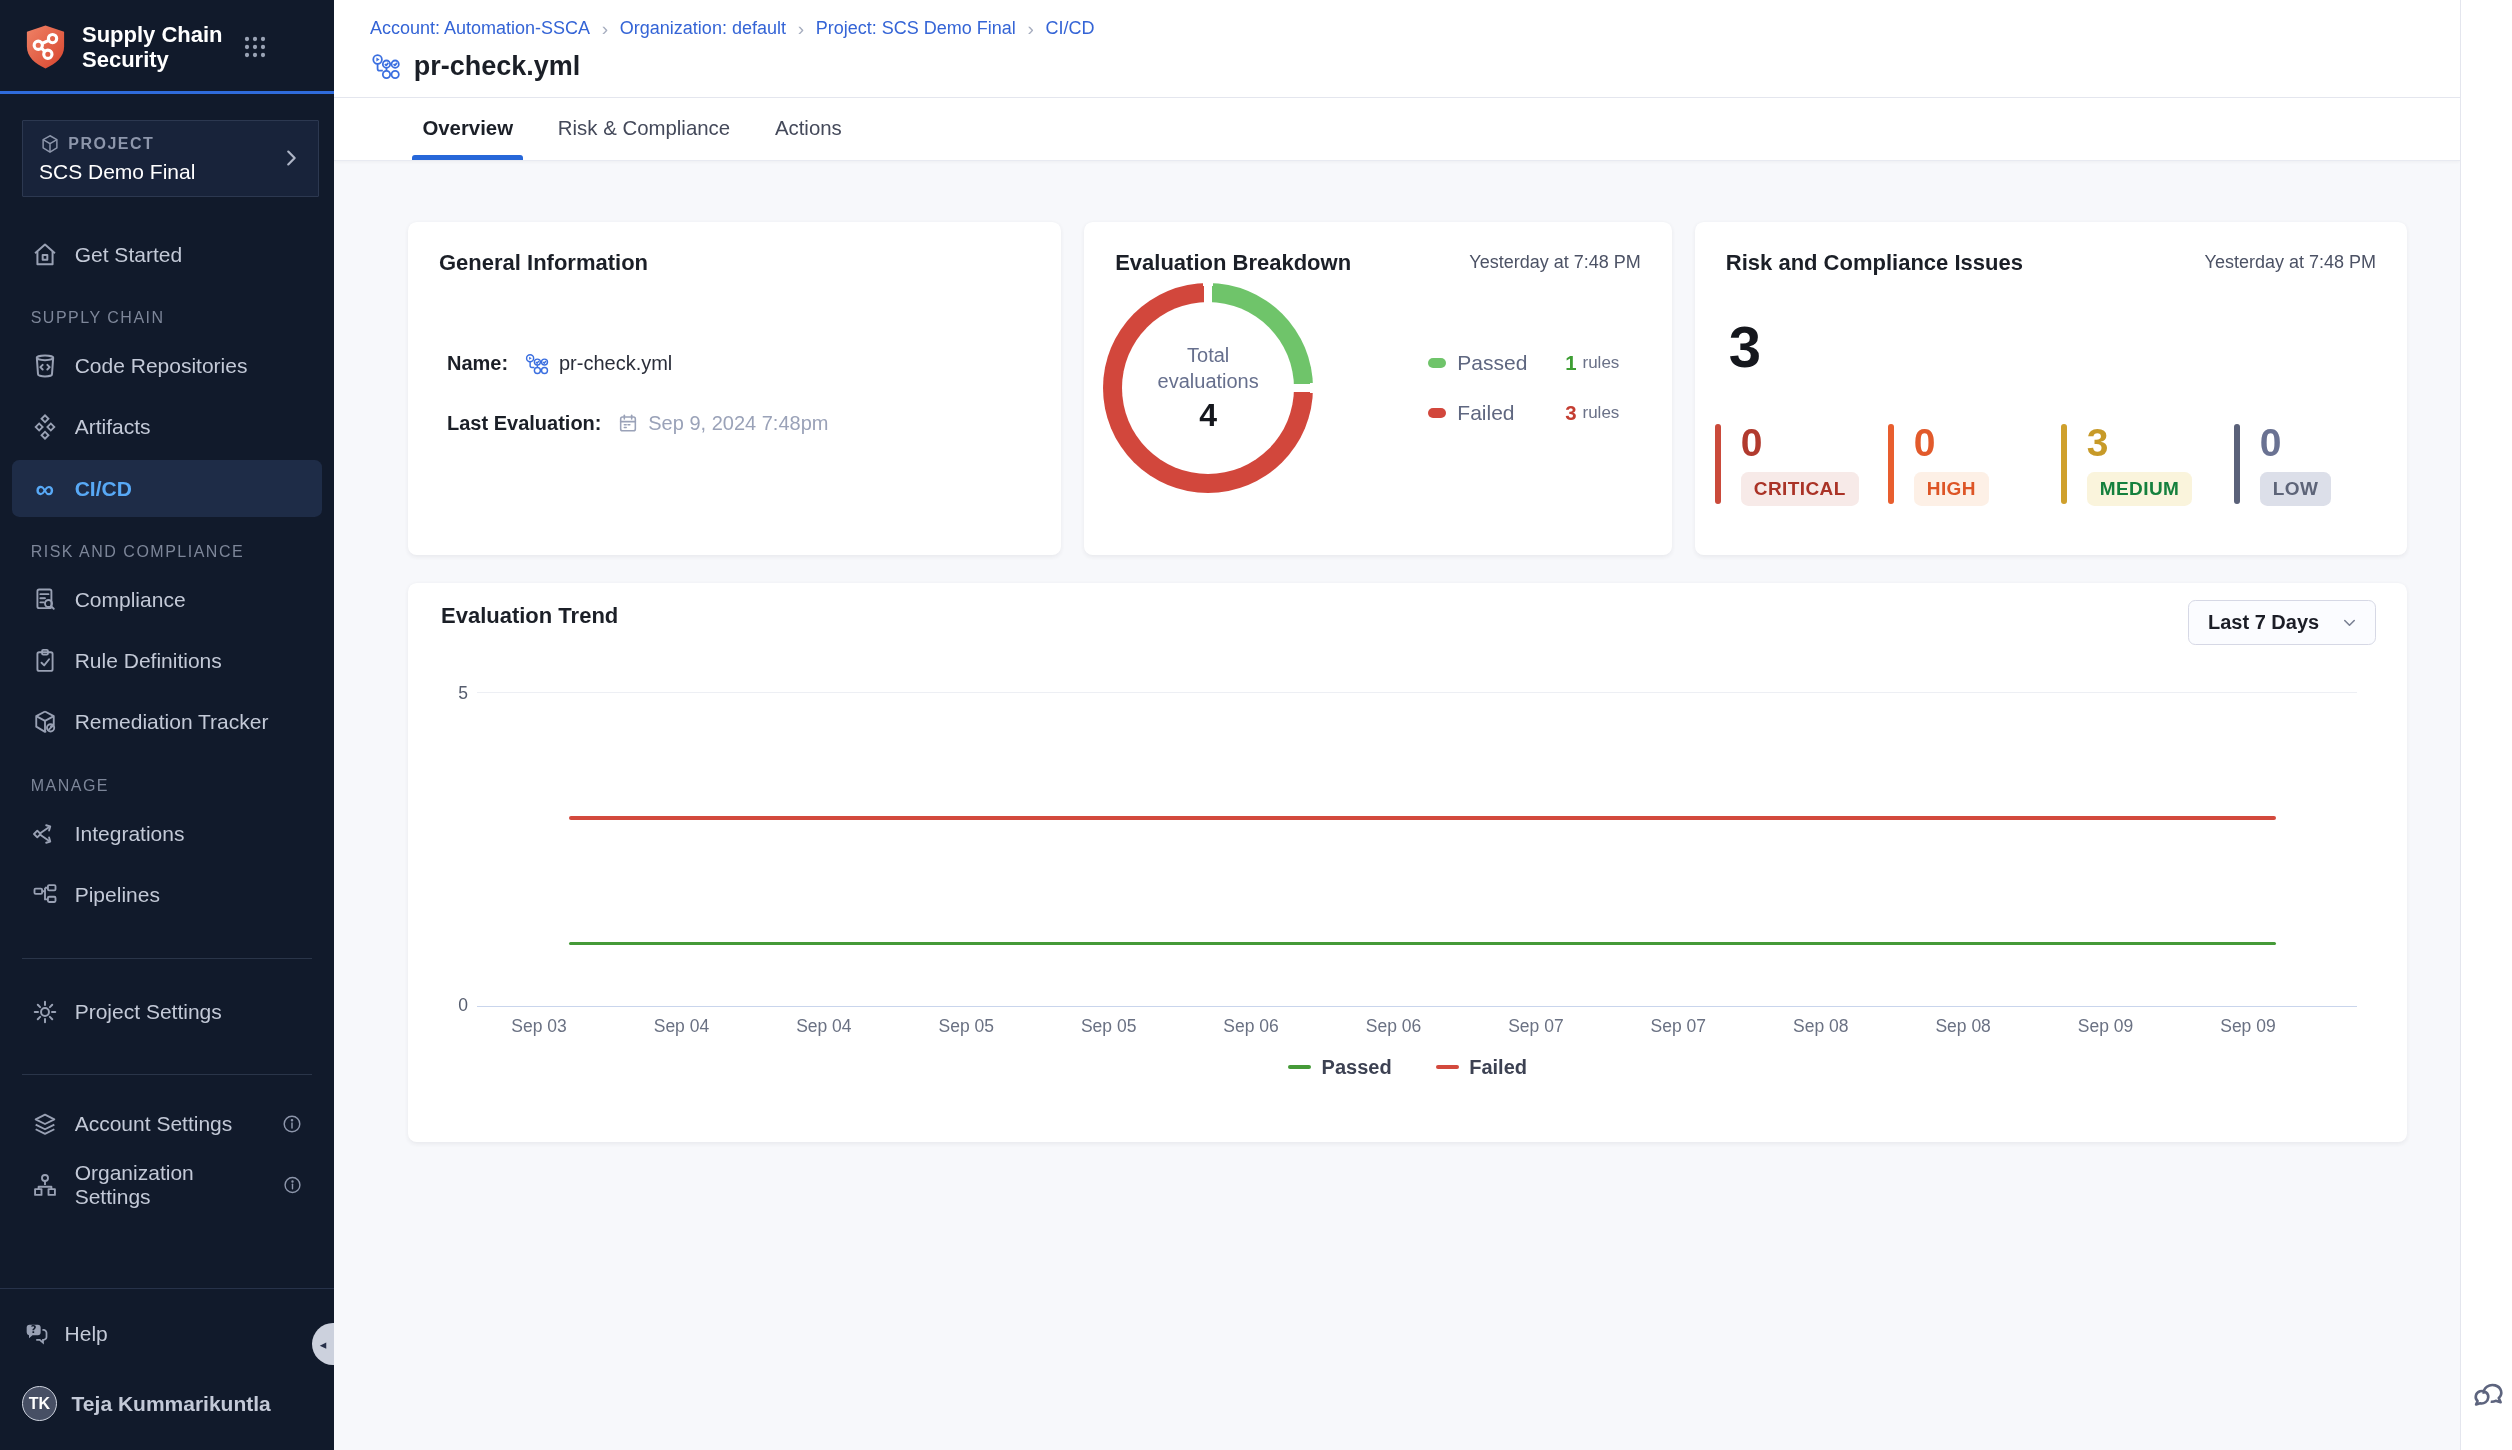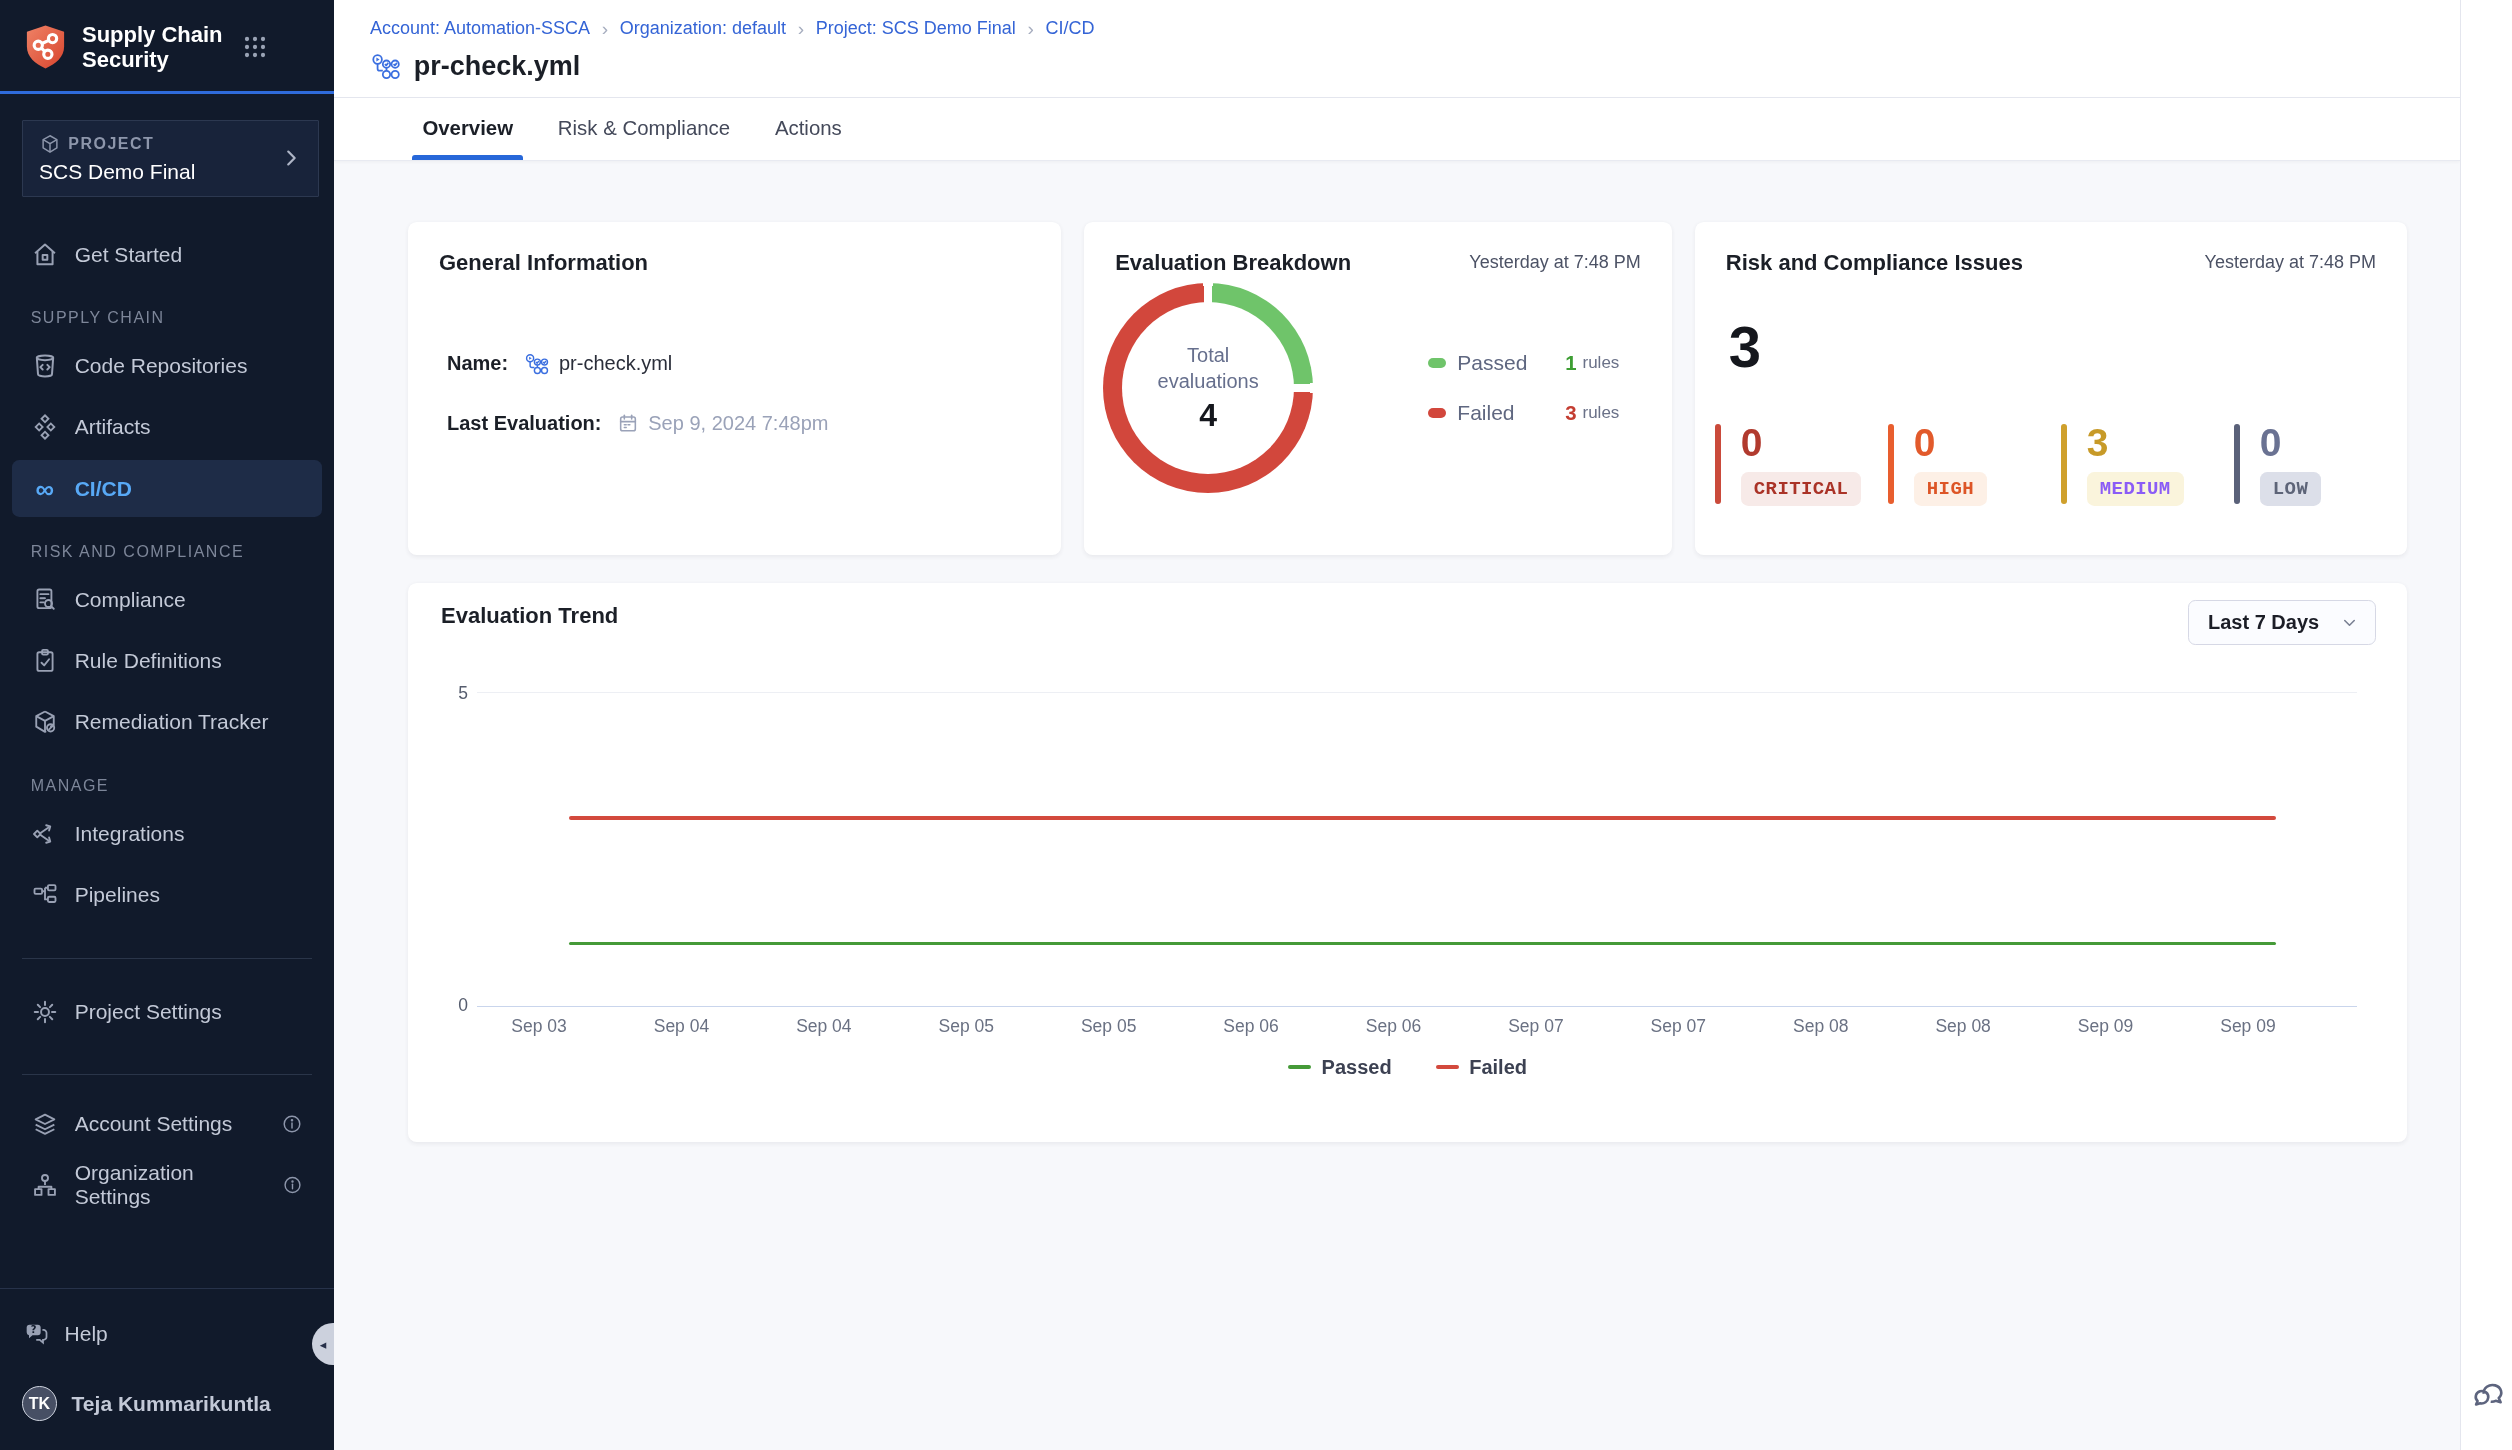--- a/index.html
+++ b/index.html
@@ -92,7 +92,7 @@
   .sev { position:relative; width:173px; padding-left:26px; }
   .sev-bar { position:absolute; left:0; top:1.5px; width:5.8px; height:80px; border-radius:2.9px; }
   .sev-num { font-size:39px; font-weight:bold; line-height:1; }
-  .sev-badge { display:inline-block; margin-top:10.2px; padding:5.8px 13px; border-radius:7.3px; font-size:19px; font-weight:bold; letter-spacing:0.4px;font-family:Liberation Mono, monospace; }
+  .sev-badge { display:inline-block; margin-top:10.2px; padding:5.8px 13px; border-radius:7.3px; font-size:19px; font-weight:bold; letter-spacing:0.4px; }
 
   
   .trend-card { position:relative; margin-top:28px; height:559px; }

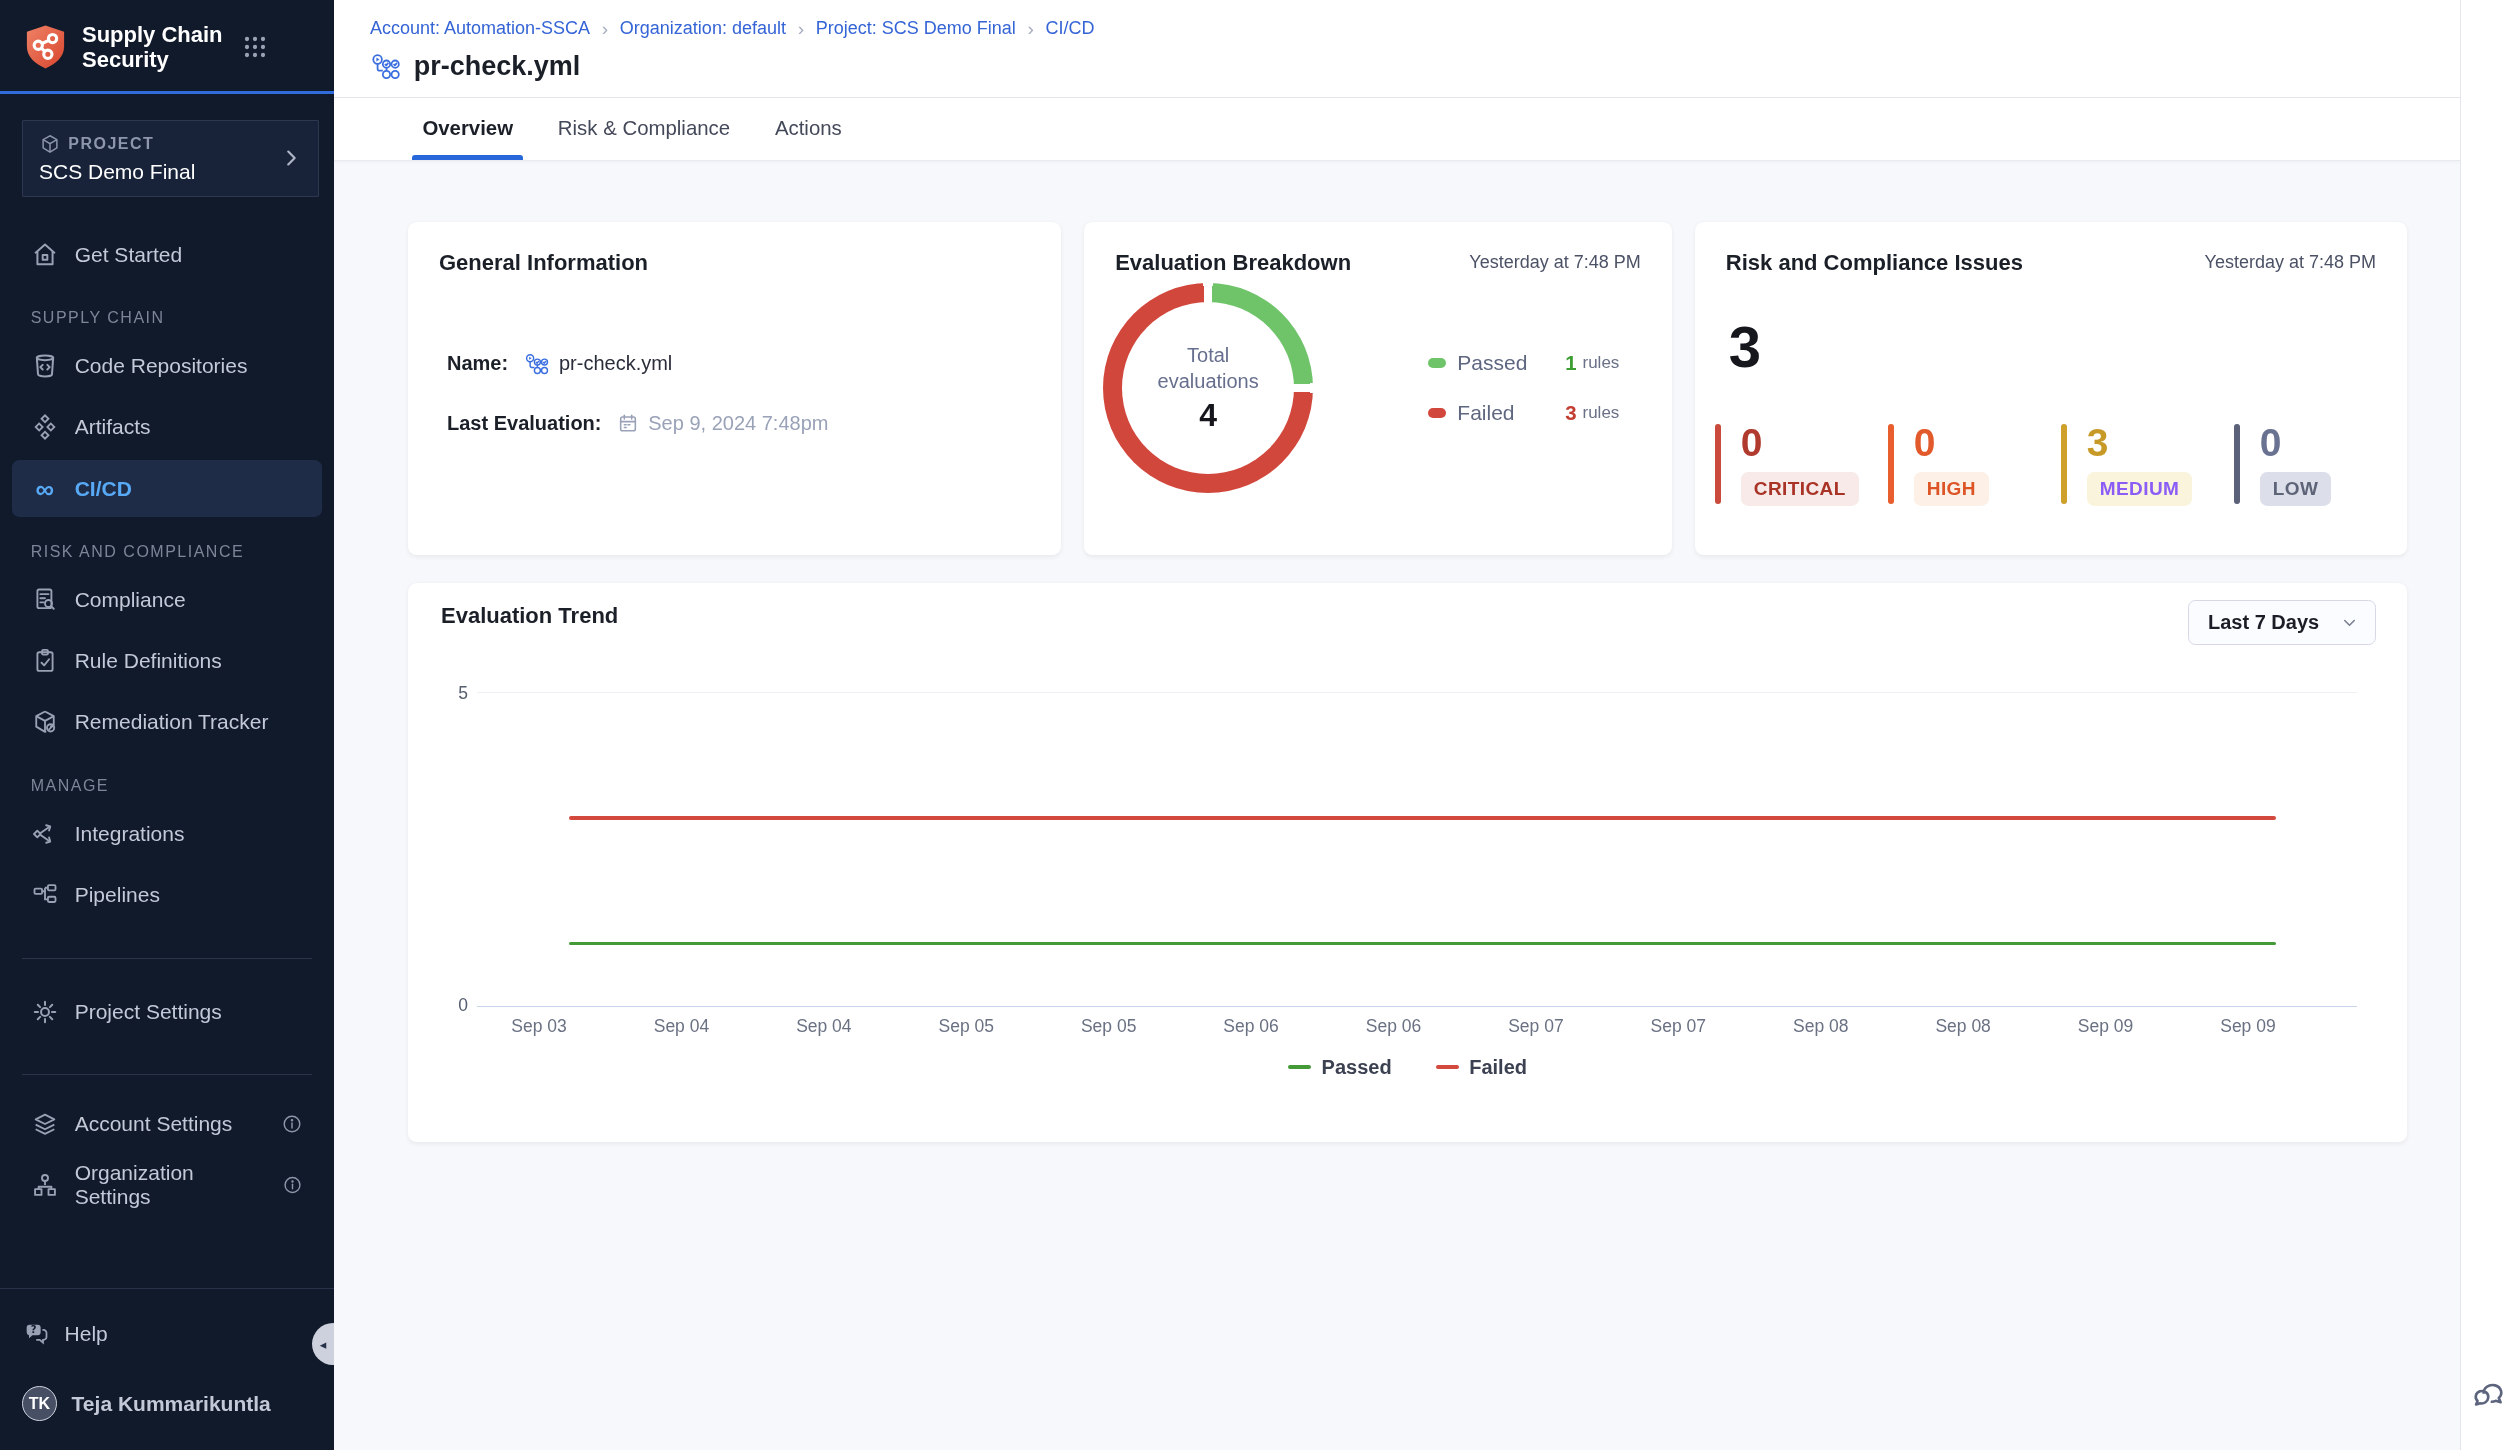--- a/index.html
+++ b/index.html
@@ -471,7 +471,7 @@
             <div class="sev">
               <span class="sev-bar" style="background: rgb(207, 160, 44);"></span>
               <div class="sev-num" style="color: rgb(199, 154, 40);">3</div>
-              <span class="sev-badge" style="background: rgb(250, 244, 220); color: #8b5cf6;">MEDIUM</span>
+              <span class="sev-badge" style="background: rgb(250, 244, 220); color: #15803d;">MEDIUM</span>
             </div>
             <div class="sev">
               <span class="sev-bar" style="background: rgb(90, 97, 121);"></span>

